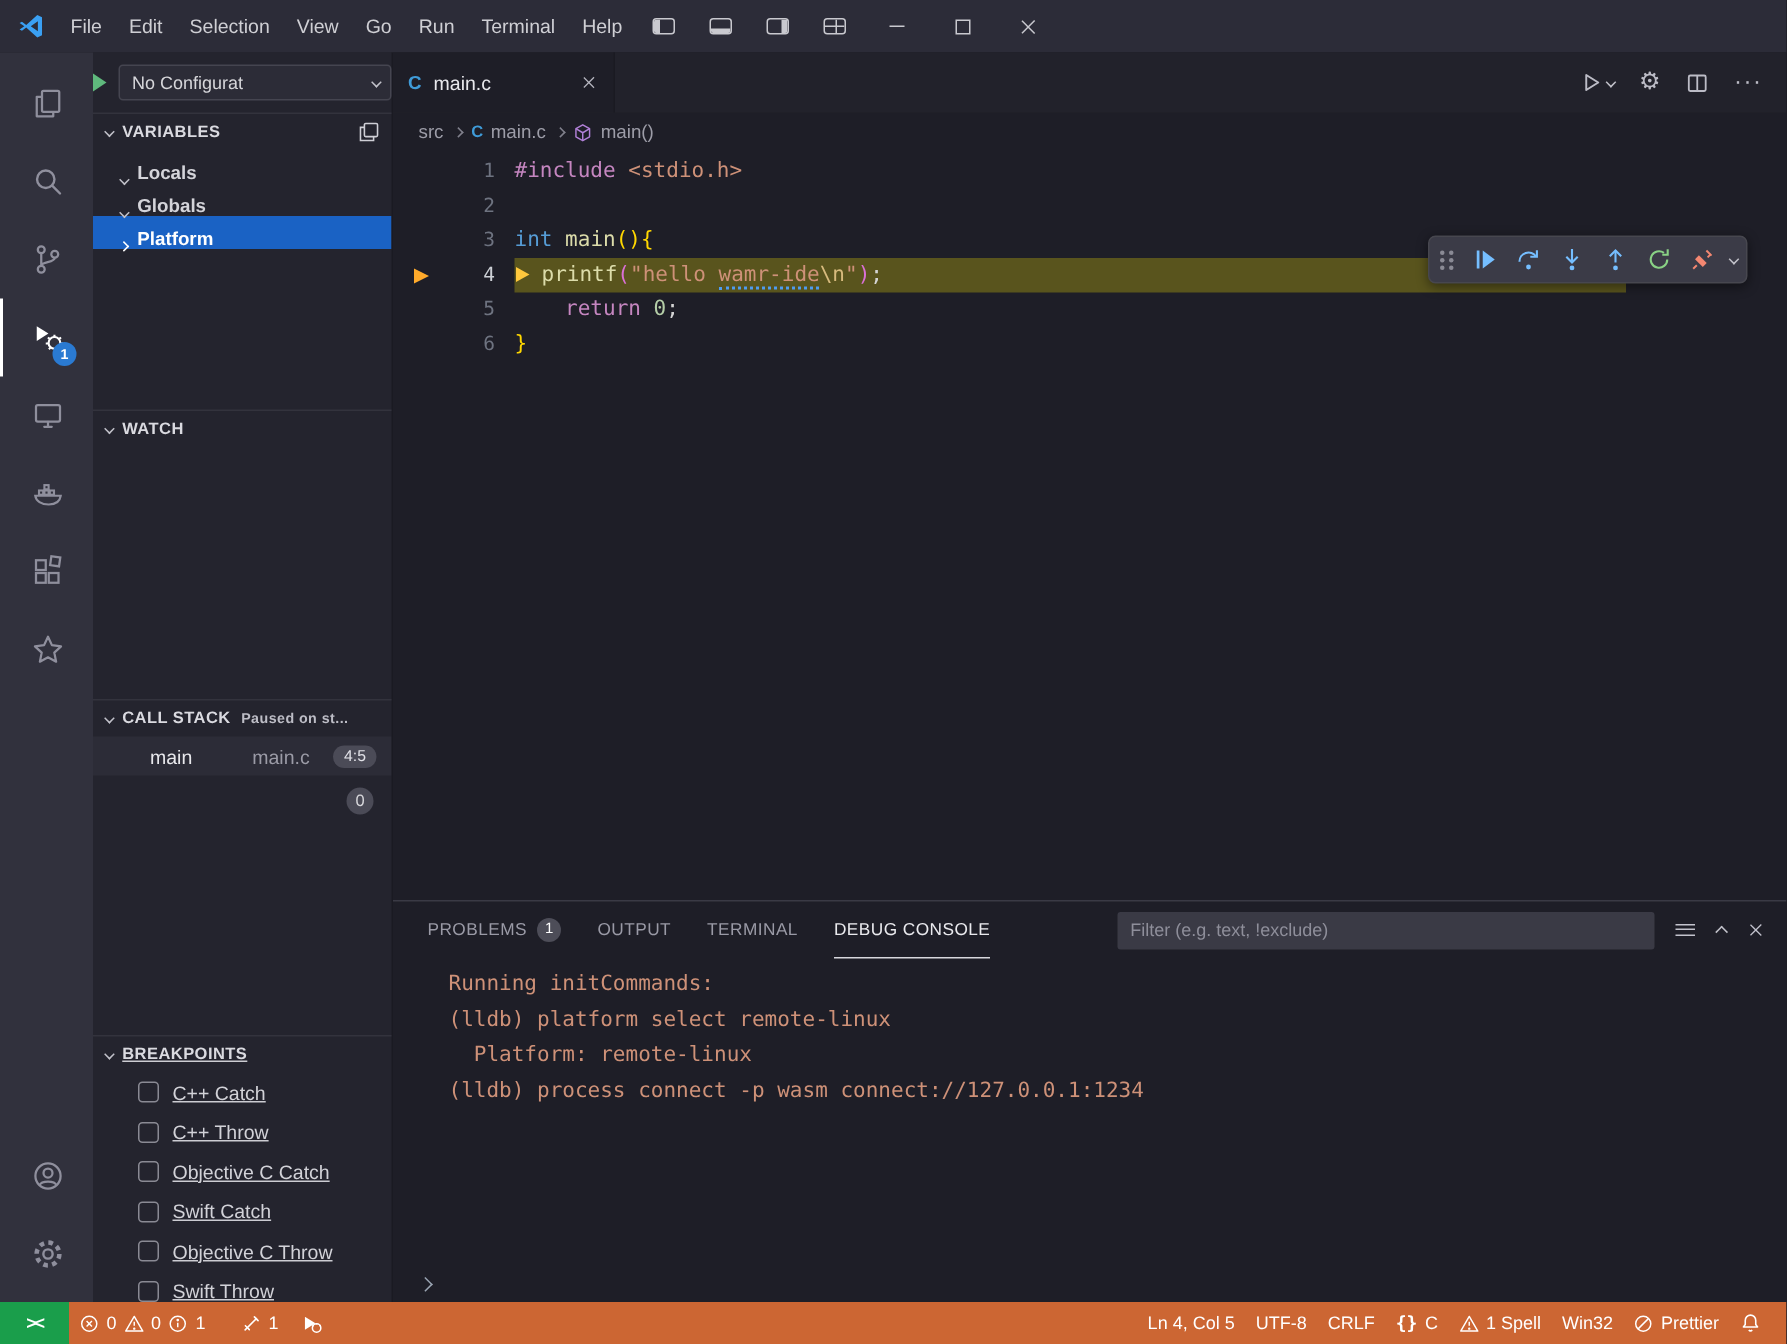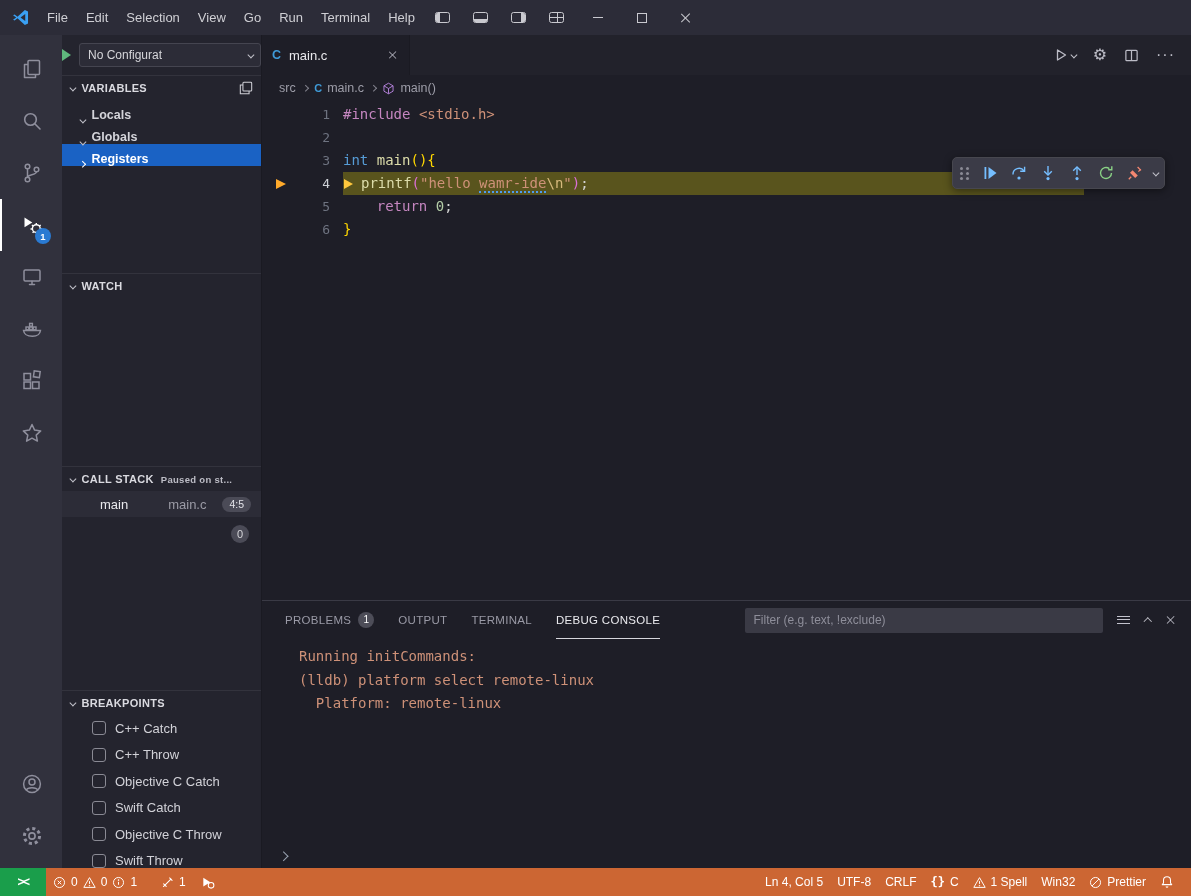--- a/index.html
+++ b/index.html
@@ -318,7 +318,7 @@
           </div>
           <div class="tree-row selected">
             <span class="chev sm right"></span>
-            <span>Registers</span>
+            <span>Platform</span>
           </div>
         </div>
     </div>

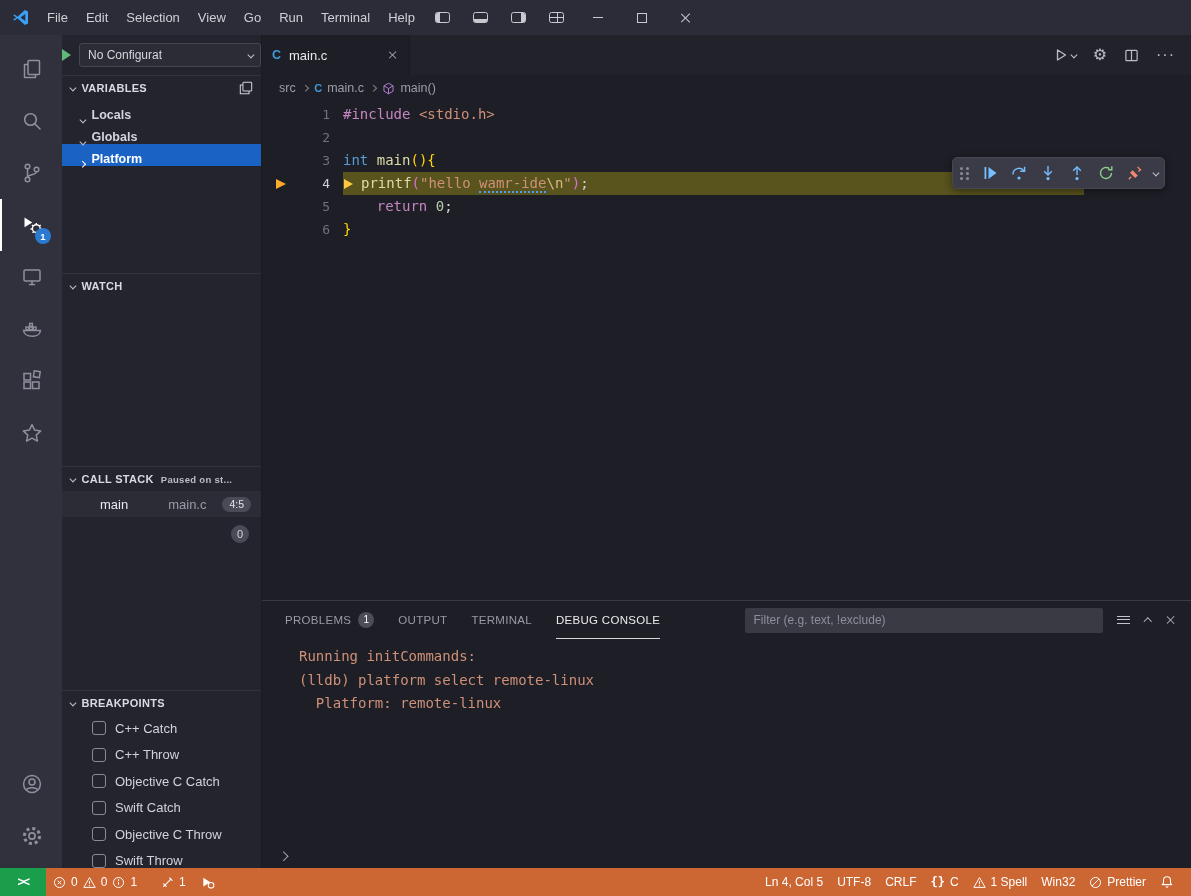--- a/index.html
+++ b/index.html
@@ -67,7 +67,7 @@
   .sec-head .spacer { flex:1; }
   .pause-note { font-size:9.5px; font-weight:700; color:#bdbdc6; white-space:nowrap; }
   .sec-variables { height:198px; } .sec-watch { height:193px; }
-  .sec-callstack { height:224px; } .sec-breakpoints { flex:1; }
+  .sec-callstack { height:224px; } .sec-breakpoints { flex:1;text-decoration:underline; }
 
   .tree-row { height:22px; flex:none; display:flex; align-items:flex-end; gap:7px; padding-left:18px;
     cursor:pointer; font-weight:700; font-size:12.5px; color:#d4d4da; }

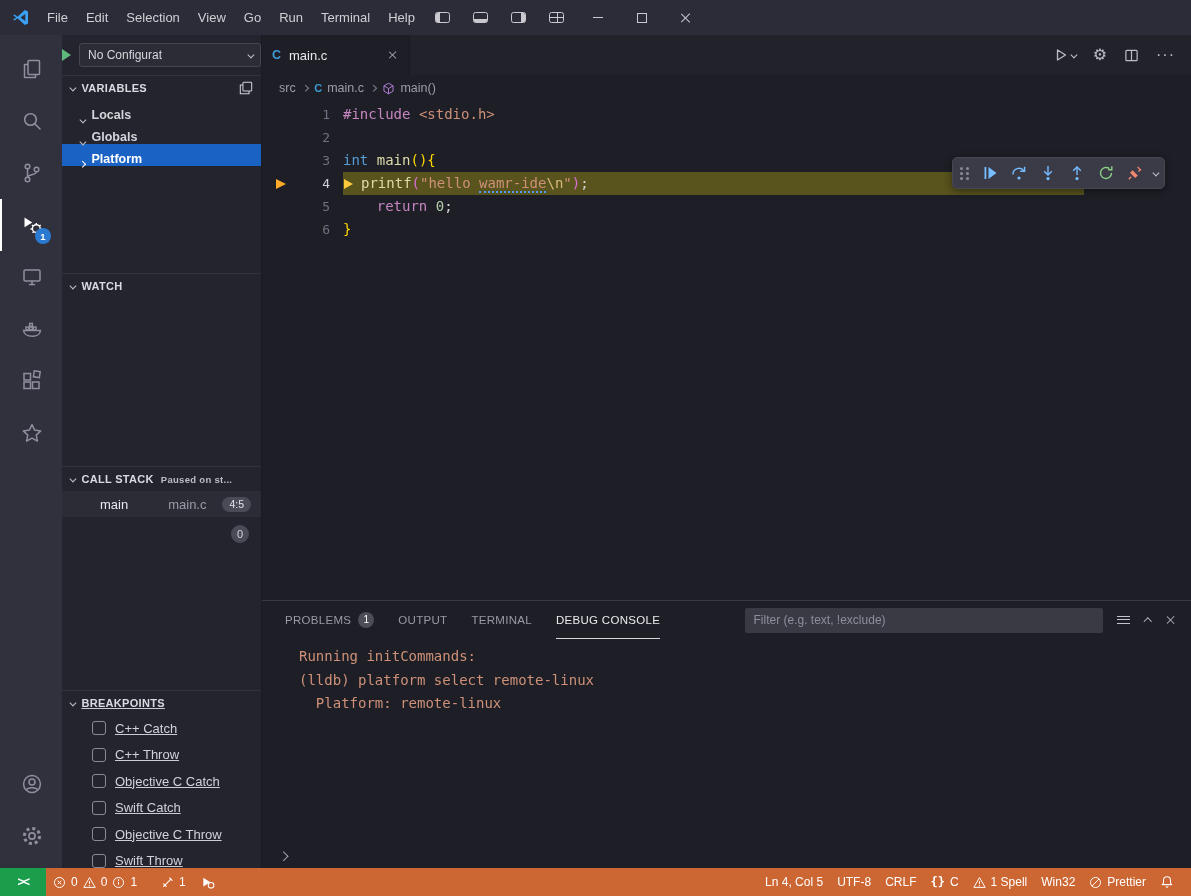--- a/index.html
+++ b/index.html
@@ -530,7 +530,7 @@
           <span class="x-icon" style="transform:scale(.85)"></span>
         </div>
       </div>
-      <div class="console"><div class="console-line">Running initCommands:</div><div class="console-line">(lldb) platform select remote-linux</div><div class="console-line">  Platform: remote-linux</div></div>
+      <div class="console"><div class="console-line">Running initCommands:</div><div class="console-line">(lldb) platform select remote-linux</div><div class="console-line">  Platform: remote-linux</div><div class="console-line">(lldb) process connect -p wasm connect://127.0.0.1:1234</div></div>
       <div class="prompt-row">
         <span class="prompt-chev"></span>
       </div>

